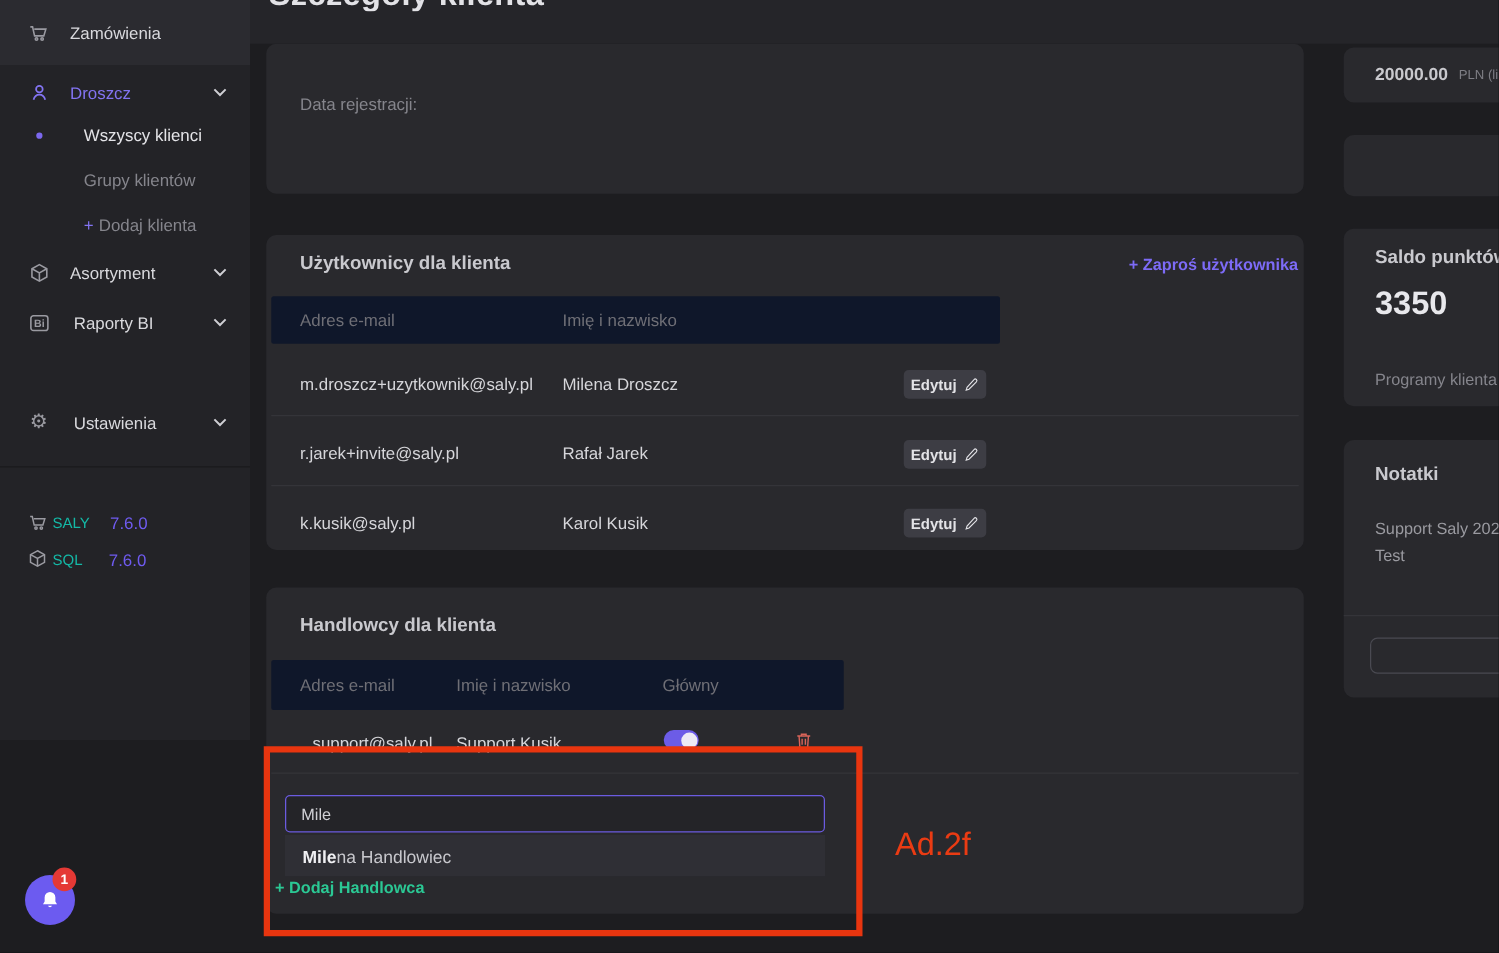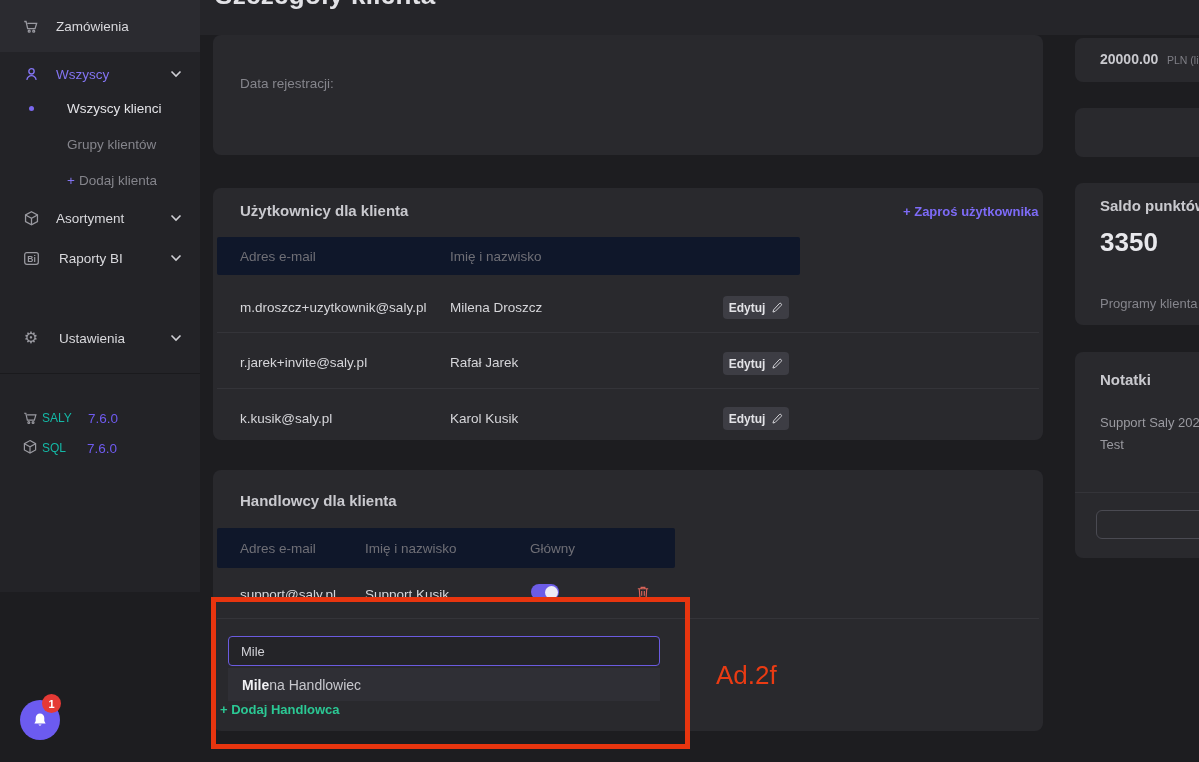--- a/index.html
+++ b/index.html
@@ -98,7 +98,7 @@
             <path d="M3.6 13c.7-2.6 2.3-3.9 4.4-3.9s3.7 1.3 4.4 3.9"></path>
         </svg>
       </span>
-      <span class="lbl accent-text">Wszyscy</span>
+      <span class="lbl accent-text">Droszcz</span>
       <span class="chev">
         <svg width="12" height="8" viewBox="0 0 12 8" fill="none" stroke="currentColor" stroke-width="1.6">
             <path d="M1.5 1.5 6 6l4.5-4.5"></path>

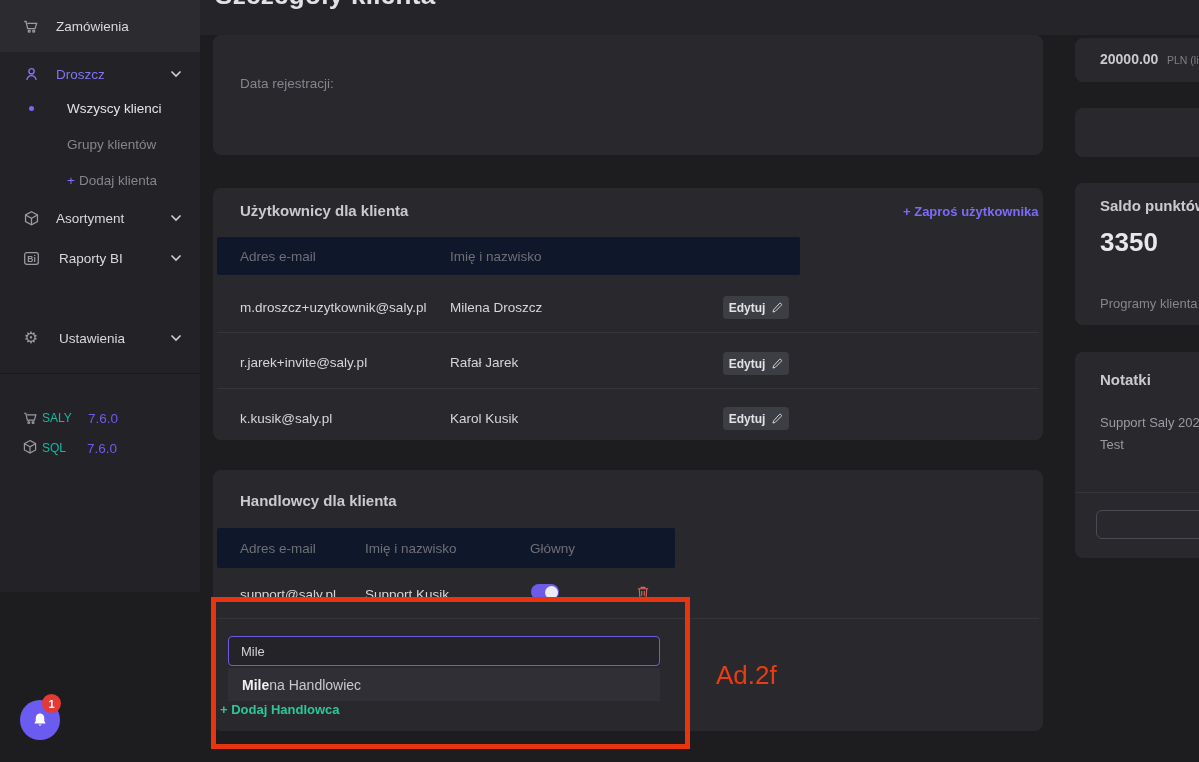--- a/index.html
+++ b/index.html
@@ -242,7 +242,7 @@
       <span style="left:313px;">Główny</span>
     </div>
 
-    <span class="cell" style="left:27px; top:117px;">support@saly.pl</span>
+    <span class="cell" style="left:37px; top:117px;">support@saly.pl</span>
     <span class="cell" style="left:152px; top:117px;">Support Kusik</span>
     <div class="toggle" style="left:318px; top:114px;">
       <span class="knob"></span>

